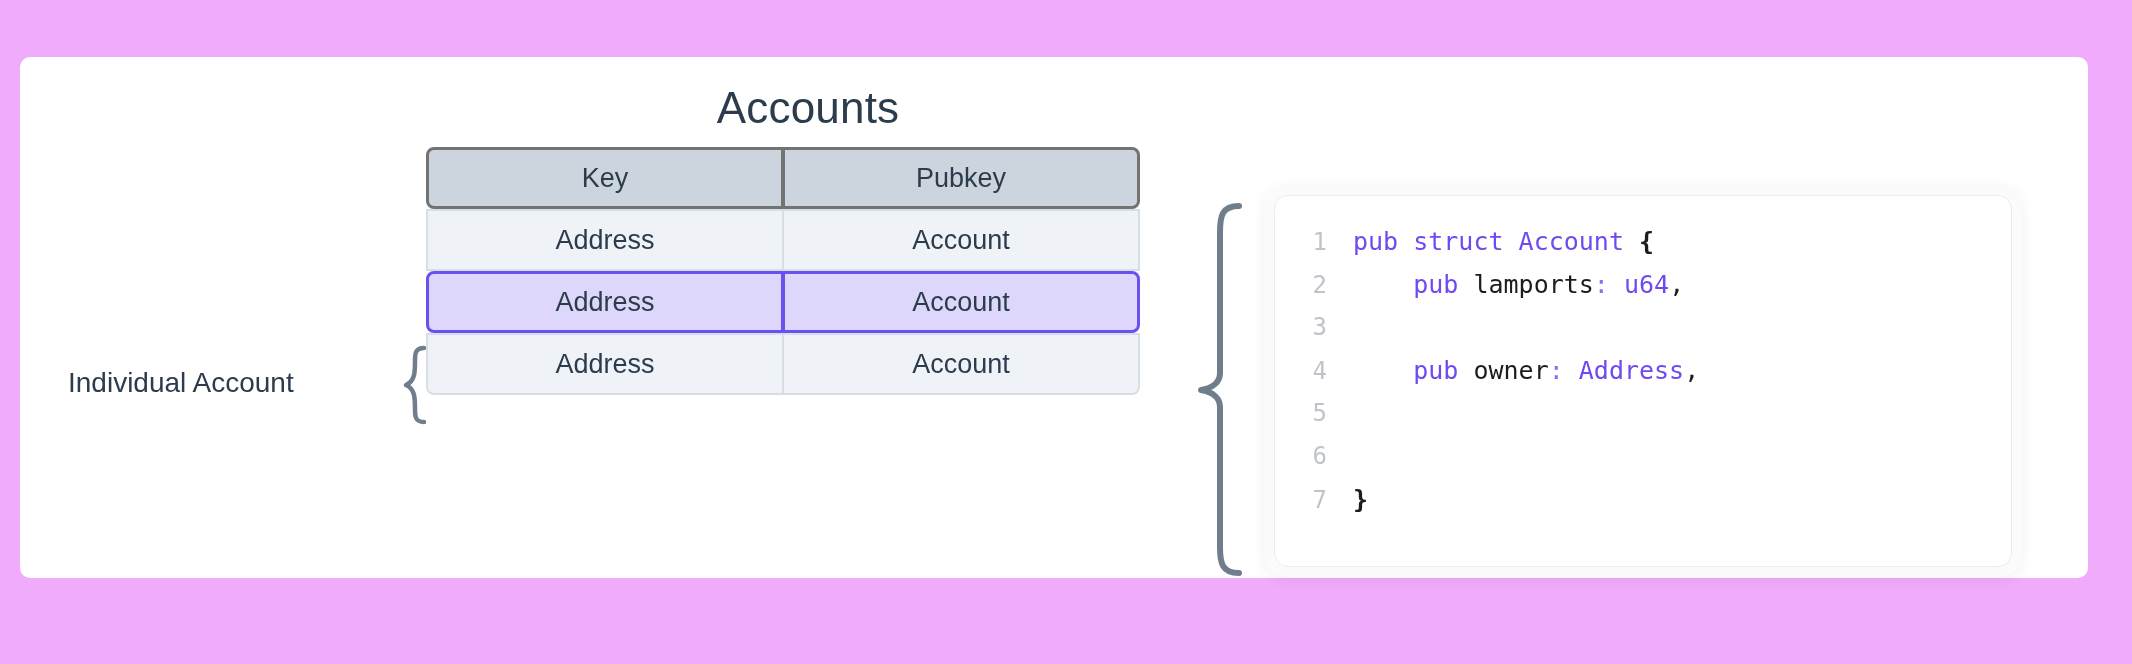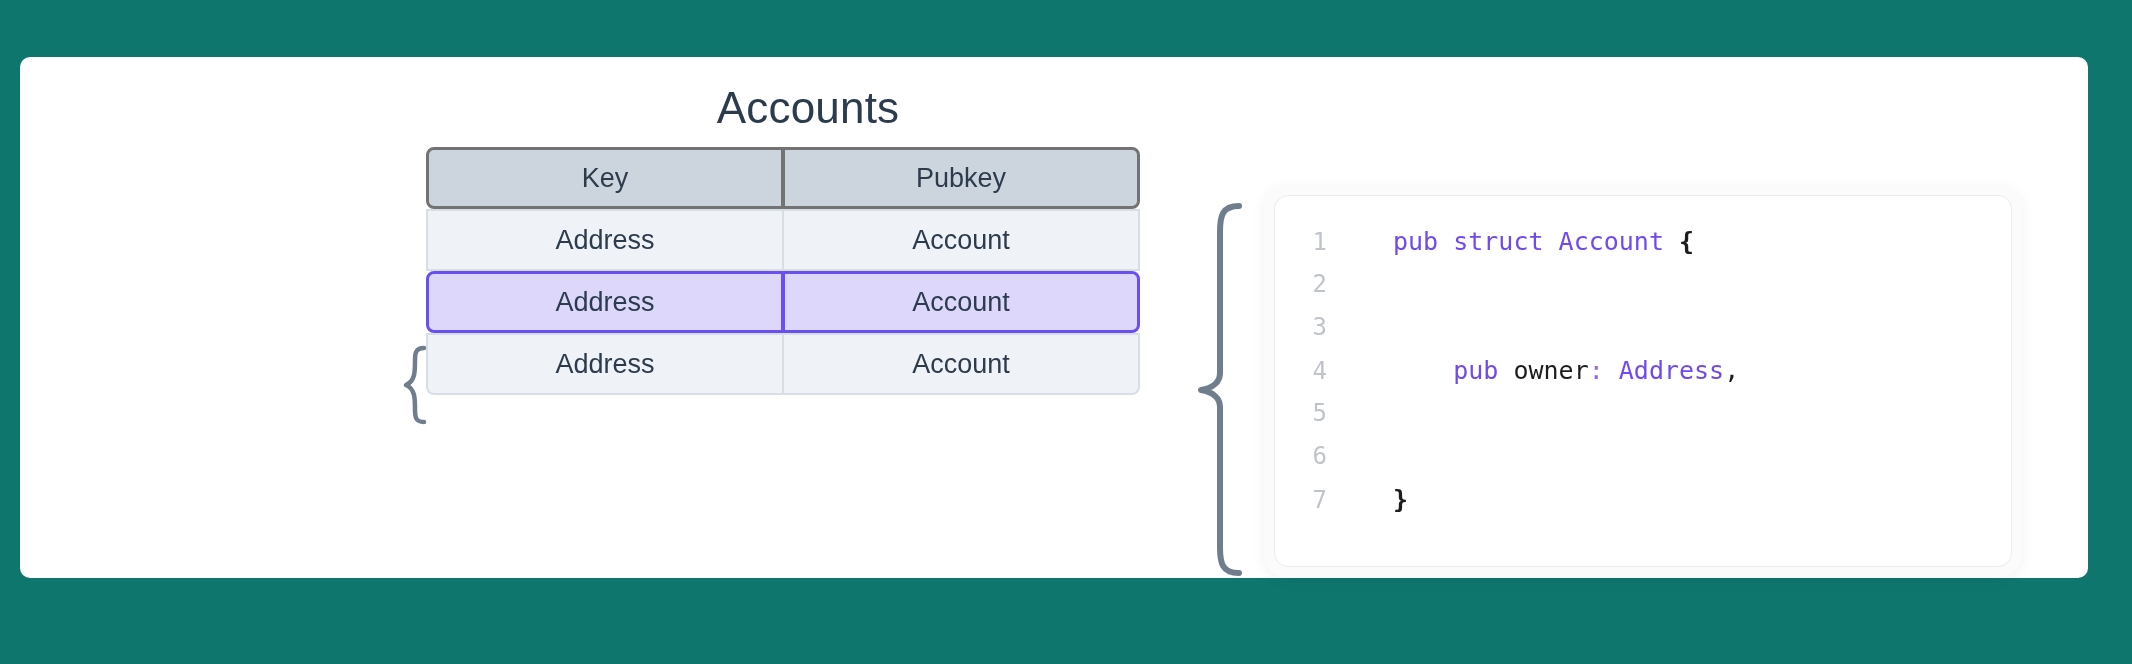--- a/index.html
+++ b/index.html
@@ -16,7 +16,7 @@
     position: relative;
     width: 2132px;
     height: 664px;
-    background: #0f766e;
+    background: #f0abfc;
   }
 
   

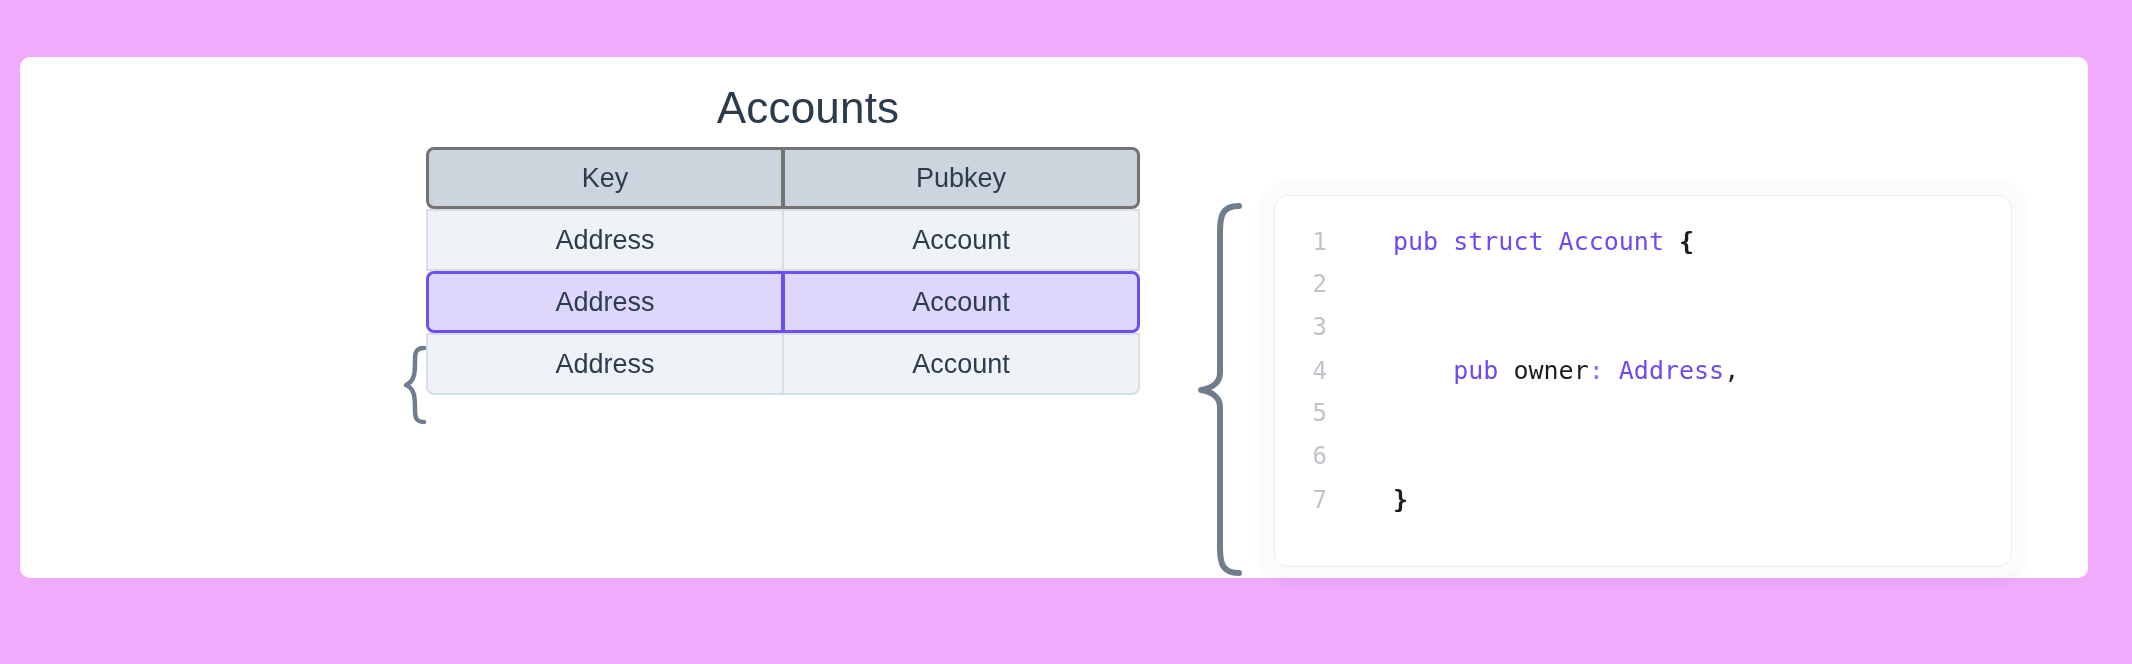--- a/index.html
+++ b/index.html
@@ -173,7 +173,7 @@
     flex: 0 0 auto;
   }
 
-  .code-text { flex: 1 1 auto; margin-left: 40px; }
+  .code-text { flex: 1 1 auto; }
 
   .tok-kw    { color: #7049f0; }
   .tok-type  { color: #7049f0; }

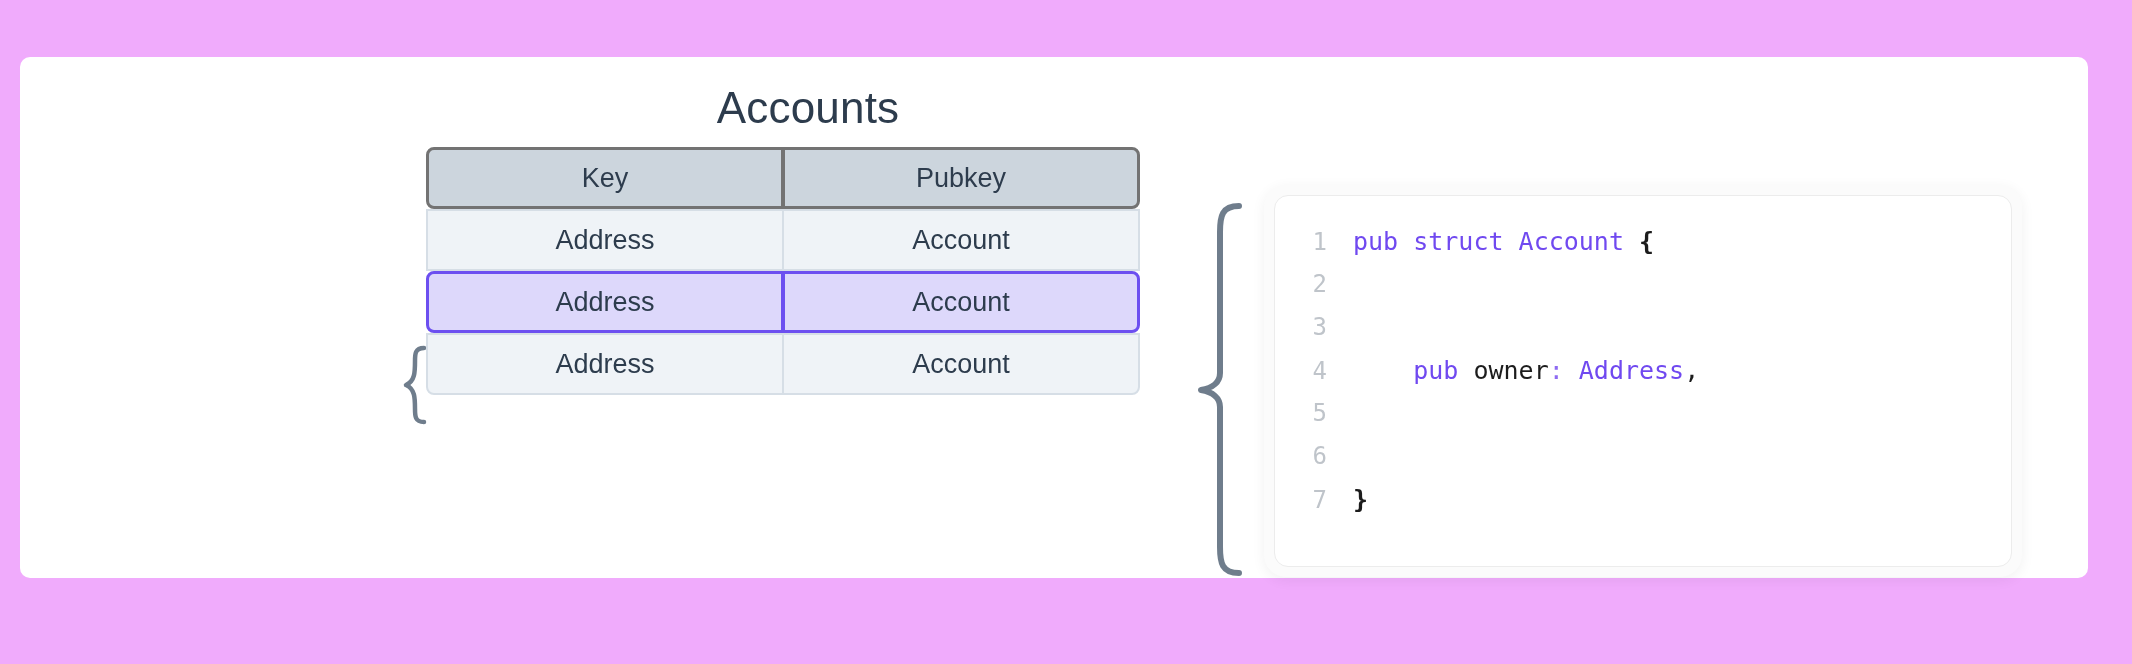--- a/index.html
+++ b/index.html
@@ -229,7 +229,7 @@
       <div class="code-inner">
         <div class="code-lines" id="code-lines">
             <div class="code-line"><span class="ln">1</span><span class="code-text"><span class="tok-kw">pub struct </span><span class="tok-type">Account</span><span class="tok-plain"> </span><span class="tok-brace">{</span></span></div>
-            <div class="code-line"><span class="ln">2</span></div>
+            <div class="code-line"><span class="ln">2</span><span class="code-text"><span class="tok-plain">    </span><span class="tok-kw">pub</span><span class="tok-plain"> lamports</span><span class="tok-punct">:</span><span class="tok-plain"> </span><span class="tok-type">u64</span><span class="tok-plain">,</span></span></div>
             <div class="code-line"><span class="ln">3</span></div>
             <div class="code-line"><span class="ln">4</span><span class="code-text"><span class="tok-plain">    </span><span class="tok-kw">pub</span><span class="tok-plain"> owner</span><span class="tok-punct">:</span><span class="tok-plain"> </span><span class="tok-type">Address</span><span class="tok-plain">,</span></span></div>
             <div class="code-line"><span class="ln">5</span></div>

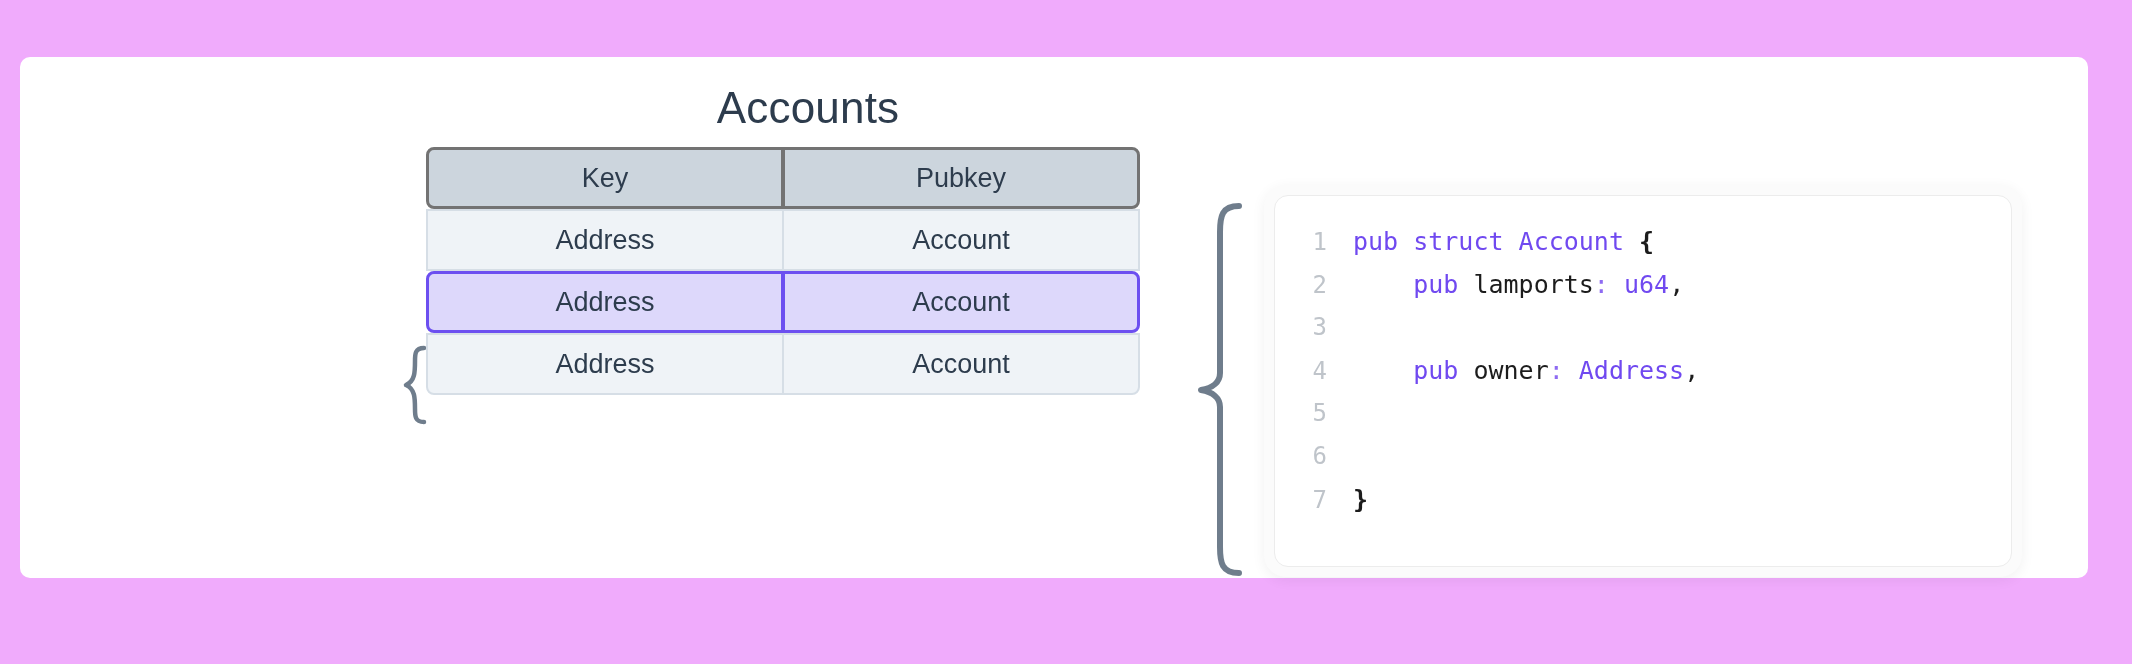--- a/index.html
+++ b/index.html
@@ -189,6 +189,7 @@
 
     <div class="diagram-title">Accounts</div>
 
+    <div class="annot-label">Individual Account</div>
 
     <div class="annot-brace-left">
       <svg viewBox="0 0 34 80" width="34" height="80" fill="none" xmlns="http://www.w3.org/2000/svg">

